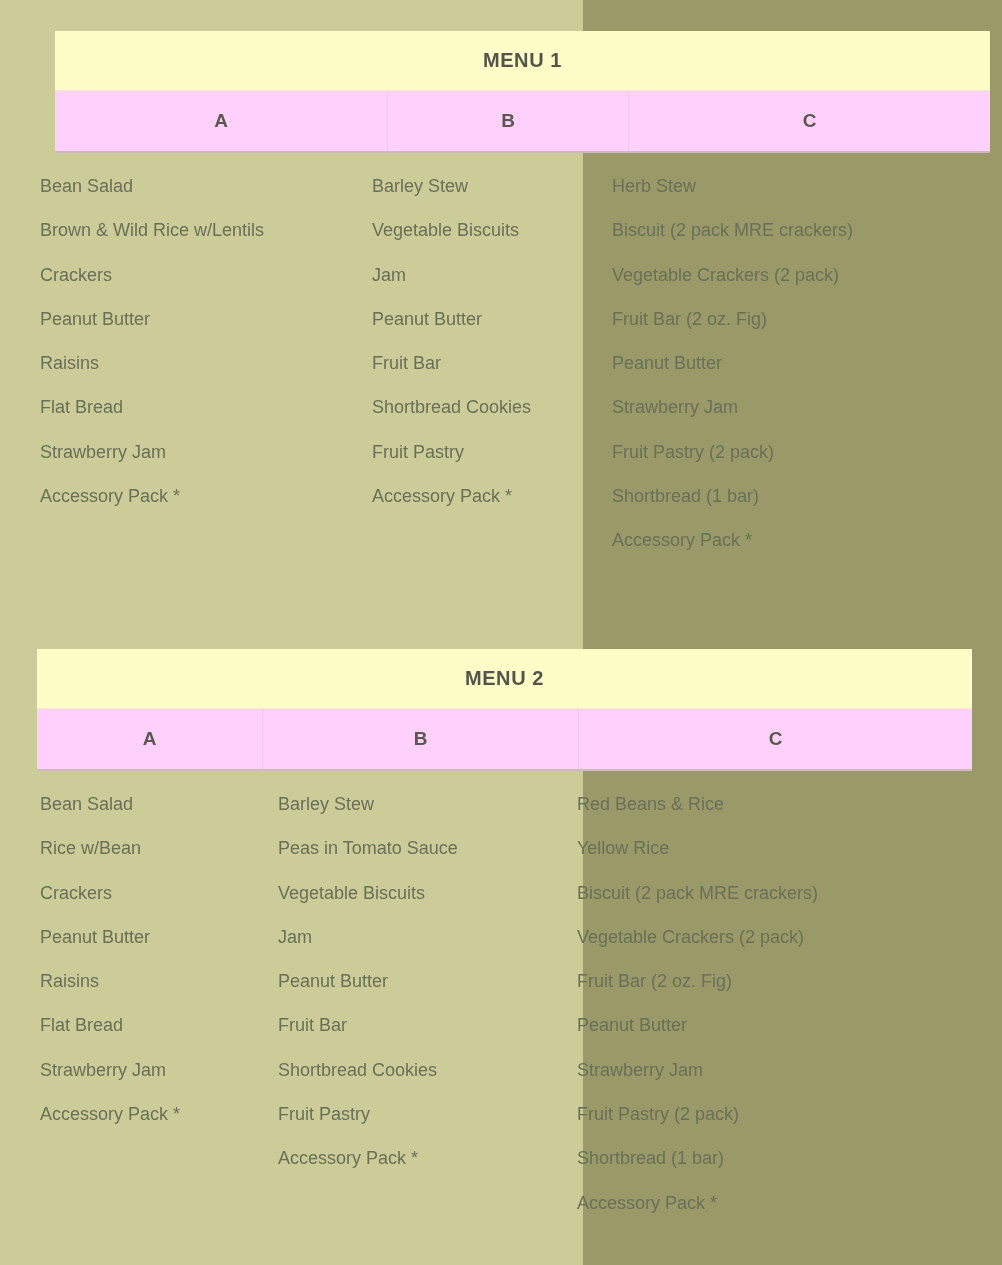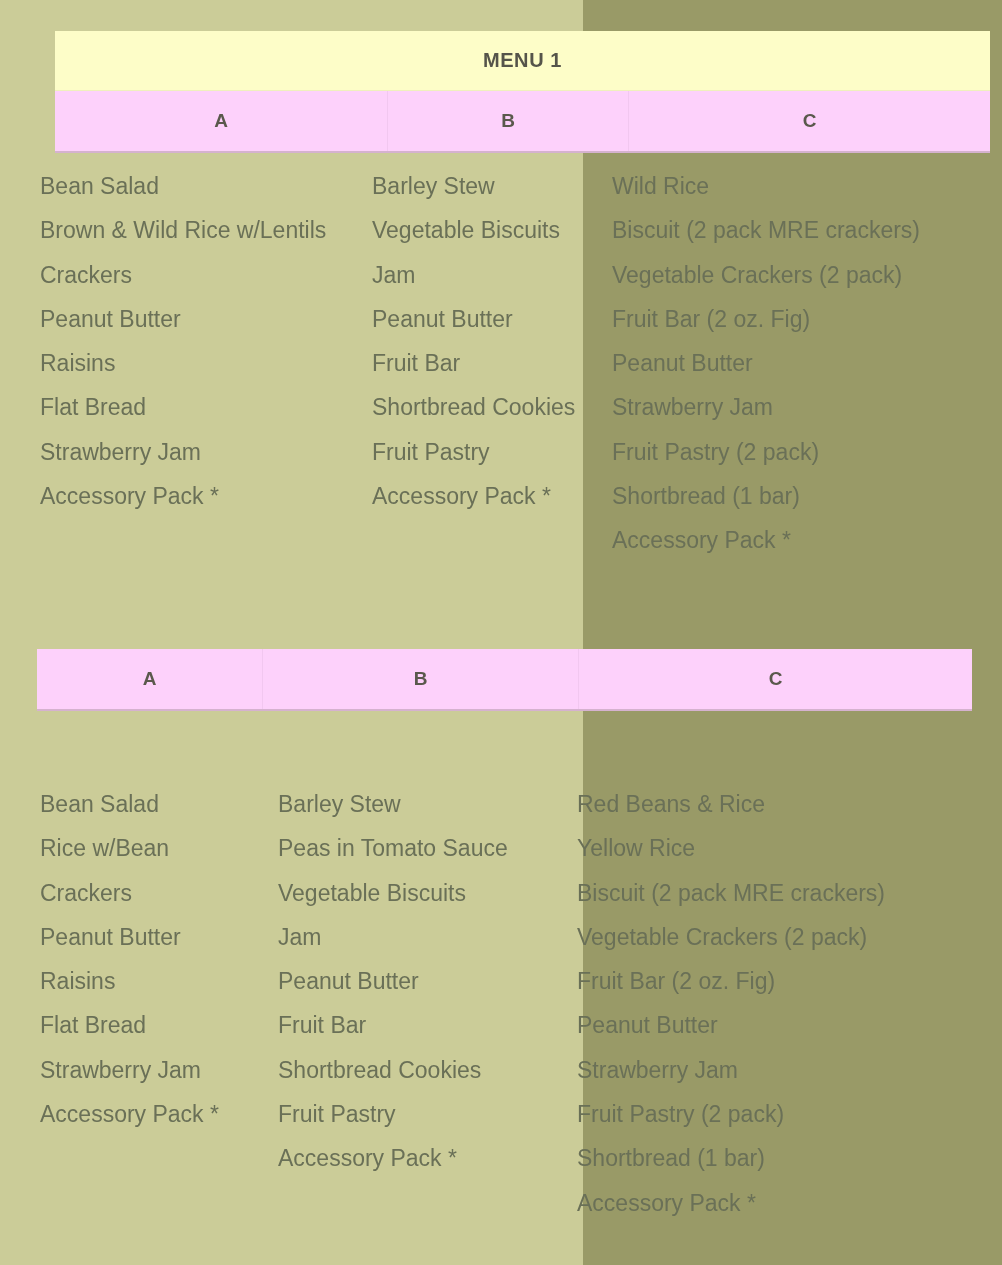--- a/index.html
+++ b/index.html
@@ -31,7 +31,7 @@
   .col-items{position:absolute;top:133px;}
   .item{
     line-height:44.3px;height:44.3px;white-space:nowrap;
-    font-size:23px;color:var(--item-text);
+    font-size:18px;color:var(--item-text);
   }
 </style>
 </head>

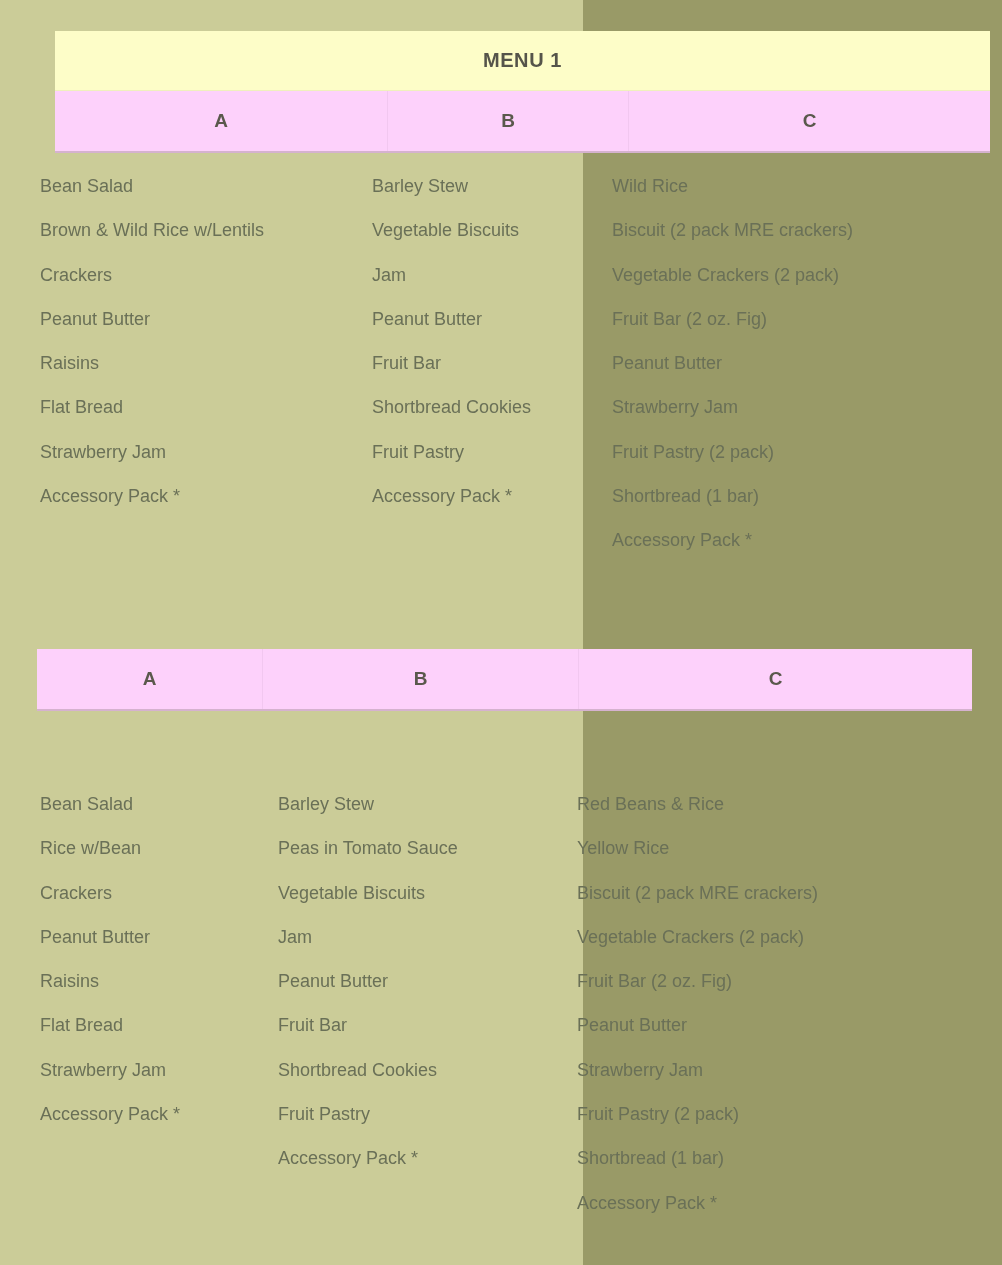--- a/index.html
+++ b/index.html
@@ -75,7 +75,7 @@
         <div class="item">Accessory Pack *</div>
       </div>
     <div class="col-items" style="left:575px;width:360px">
-        <div class="item">Wild Rice</div>
+        <div class="item">Herb Stew</div>
         <div class="item">Biscuit (2 pack MRE crackers)</div>
         <div class="item">Vegetable Crackers (2 pack)</div>
         <div class="item">Fruit Bar (2 oz. Fig)</div>

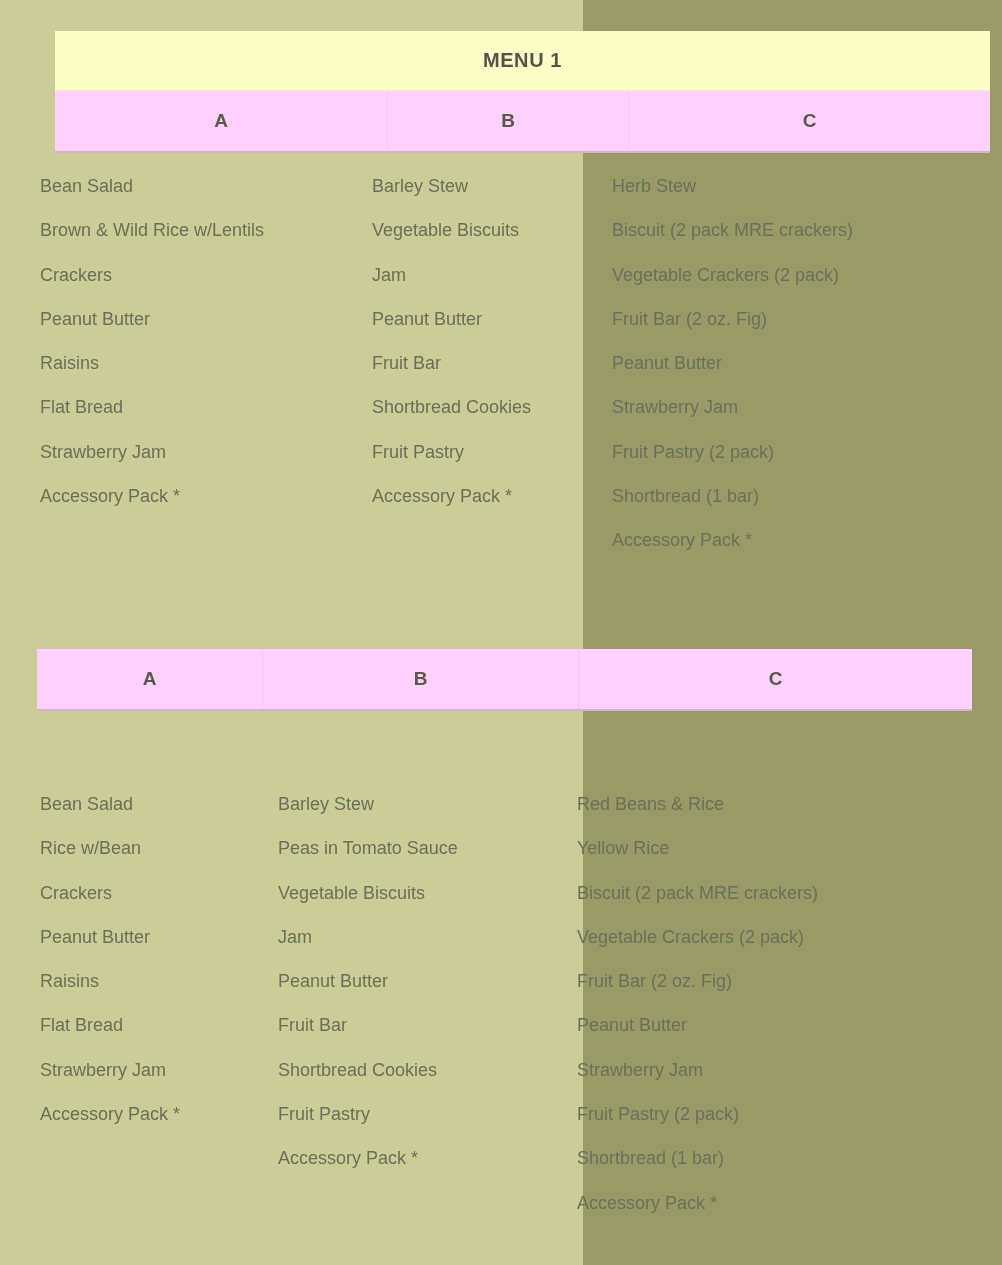--- a/index.html
+++ b/index.html
@@ -88,6 +88,9 @@
   </section>
 
   <section class="menu-table" id="menu2">
+    <div class="title-band">
+      <span>MENU 2</span>
+    </div>
     <div class="header-band">
       <div class="header-cell" style="width:225px">
         <span>A</span>

